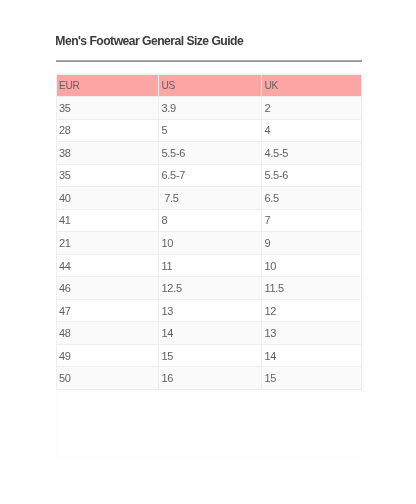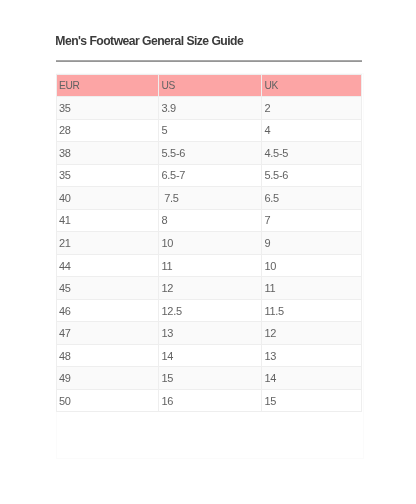--- a/index.html
+++ b/index.html
@@ -123,11 +123,6 @@
           <td>10</td>
         </tr>
         <tr>
-          <td>45</td>
-          <td>12</td>
-          <td>11</td>
-        </tr>
-        <tr>
           <td>46</td>
           <td>12.5</td>
           <td>11.5</td>

